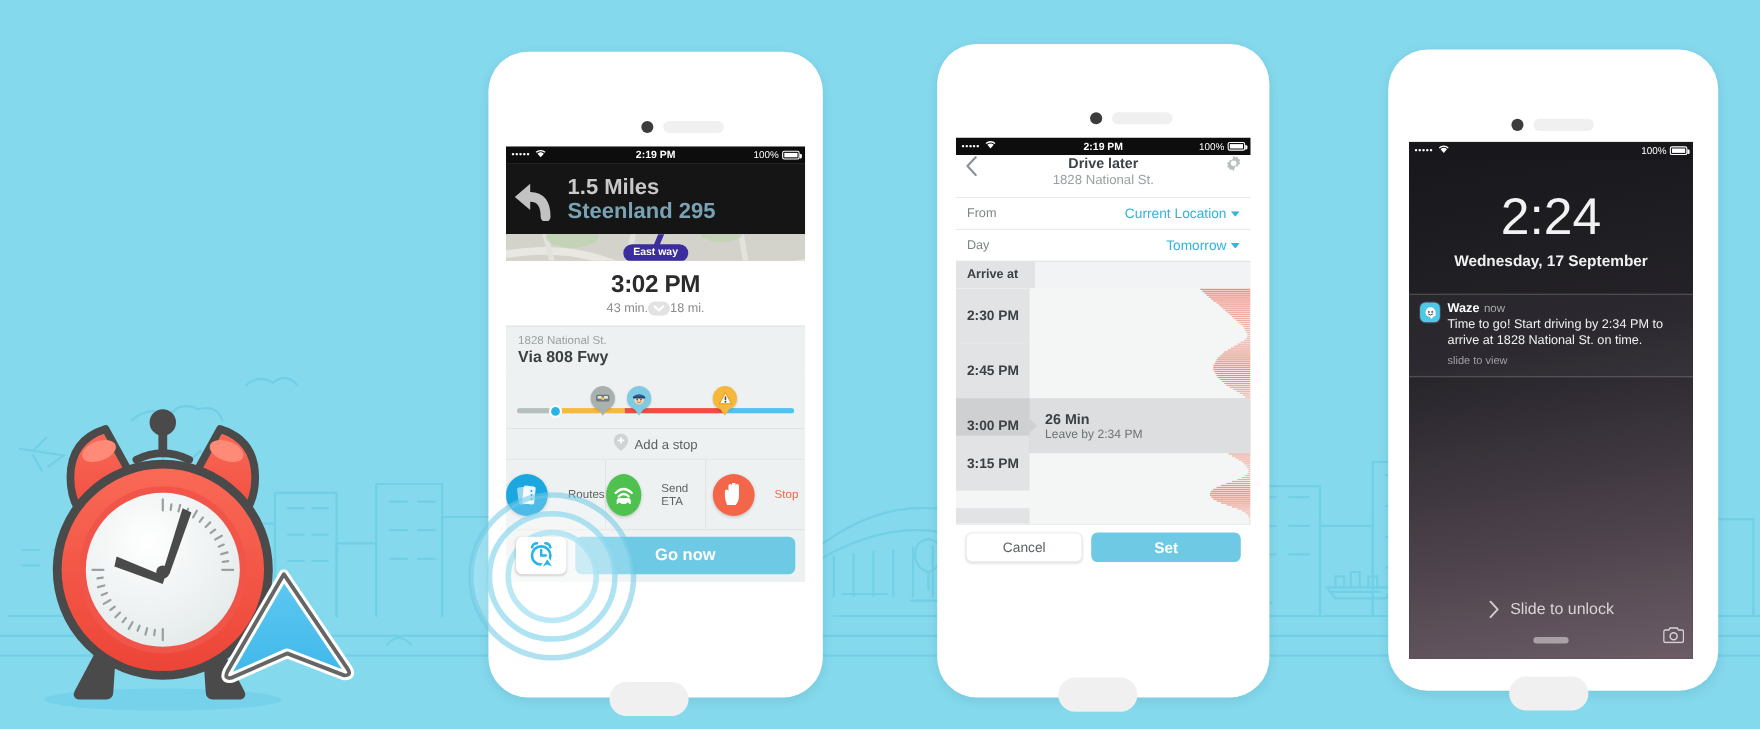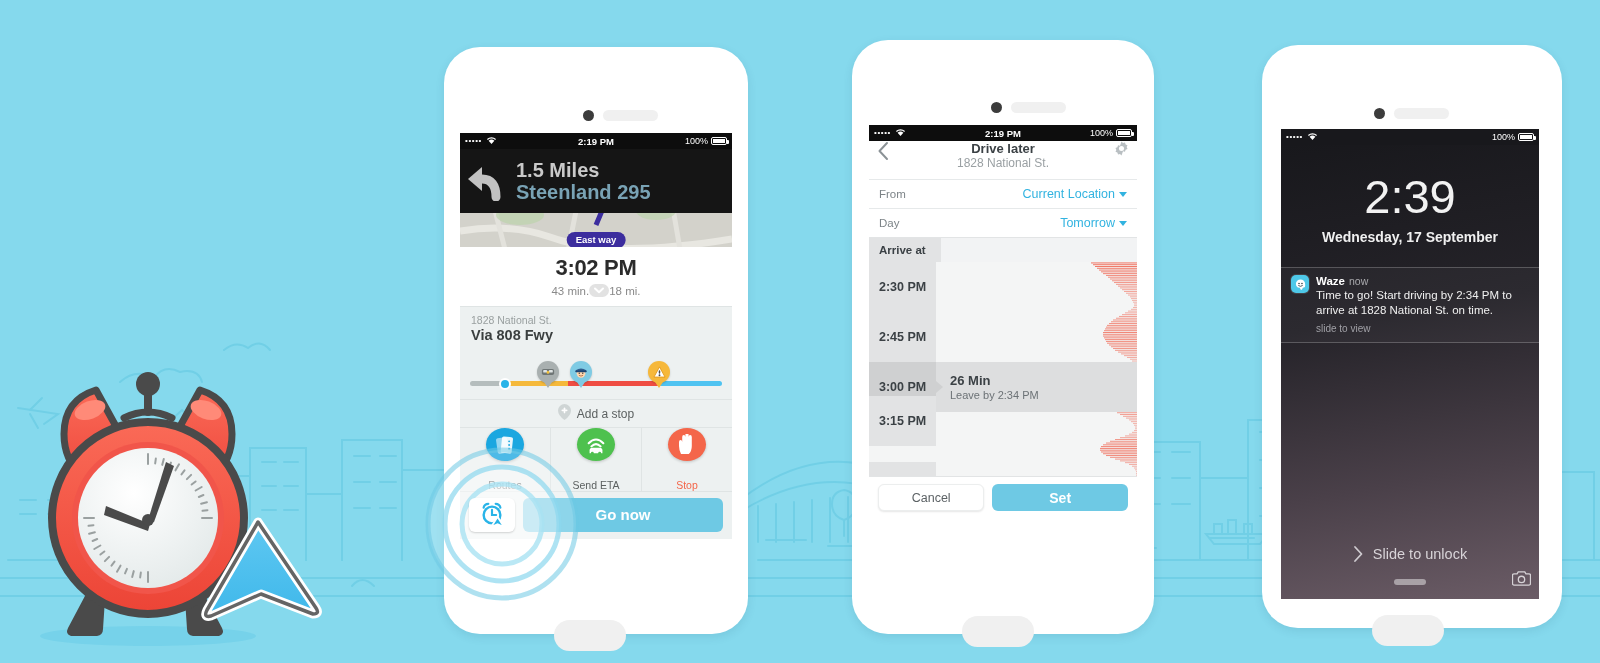--- a/index.html
+++ b/index.html
@@ -719,7 +719,7 @@
     </div>
 
     <div id="p3-screen-inner">
-      <div class="p3-time">2:39</div>
+      <div class="p3-time">2:24</div>
       <div class="p3-date">Wednesday, 17 September</div>
 
       <div class="p3-notif">

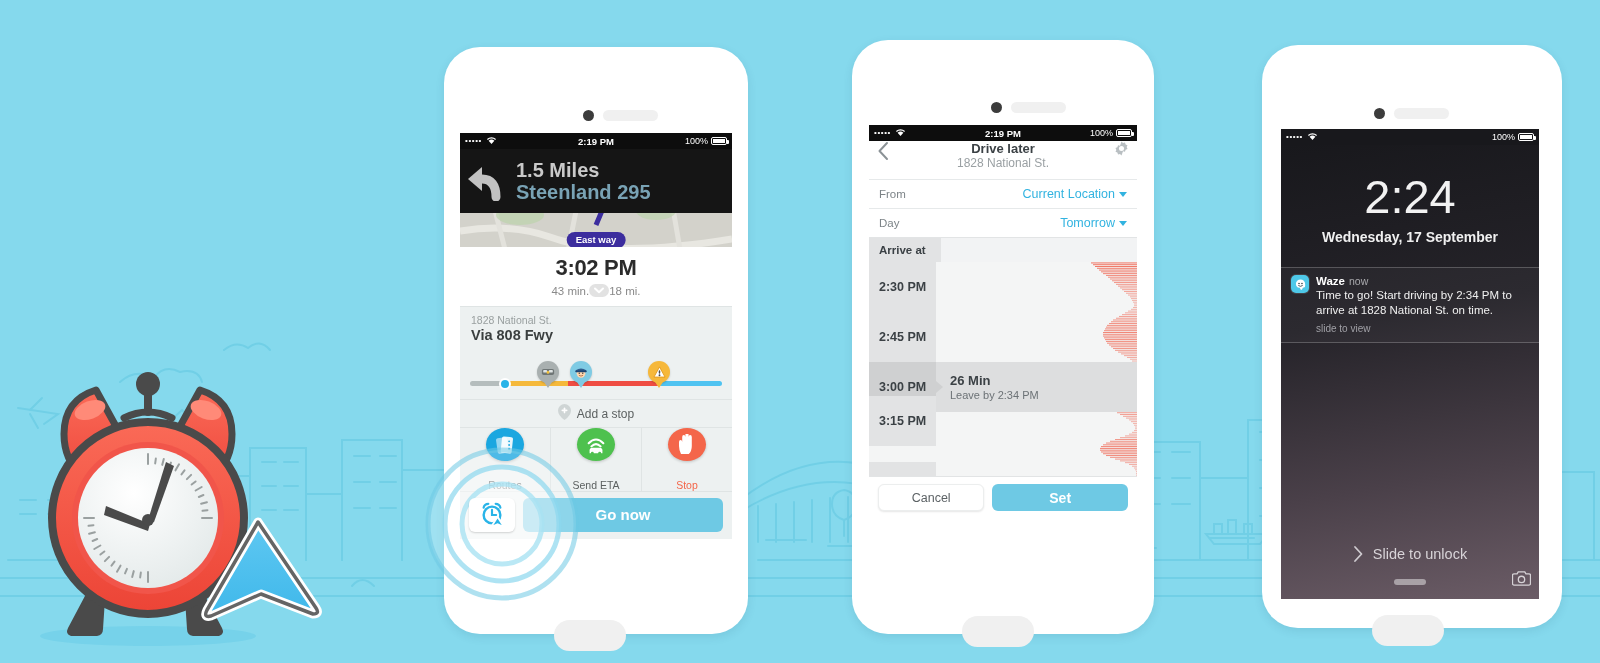--- a/index.html
+++ b/index.html
@@ -50,7 +50,7 @@
   .nav-dist { color:#c9c9c9; font-size:20px; font-weight:bold; }
   .nav-street { color:#79a3b5; font-size:20px; font-weight:bold; }
 
-  #p1-map { height:34px; position:relative; background:#cfcec8; overflow:hidden; }
+  #p1-map { height:24px; position:relative; background:#cfcec8; overflow:hidden; }
   #p1-map .mapsvg { position:absolute; left:0; top:-22px; }
   .route-pill {
     position:absolute; left:50%; transform:translateX(-50%); bottom:-1px;

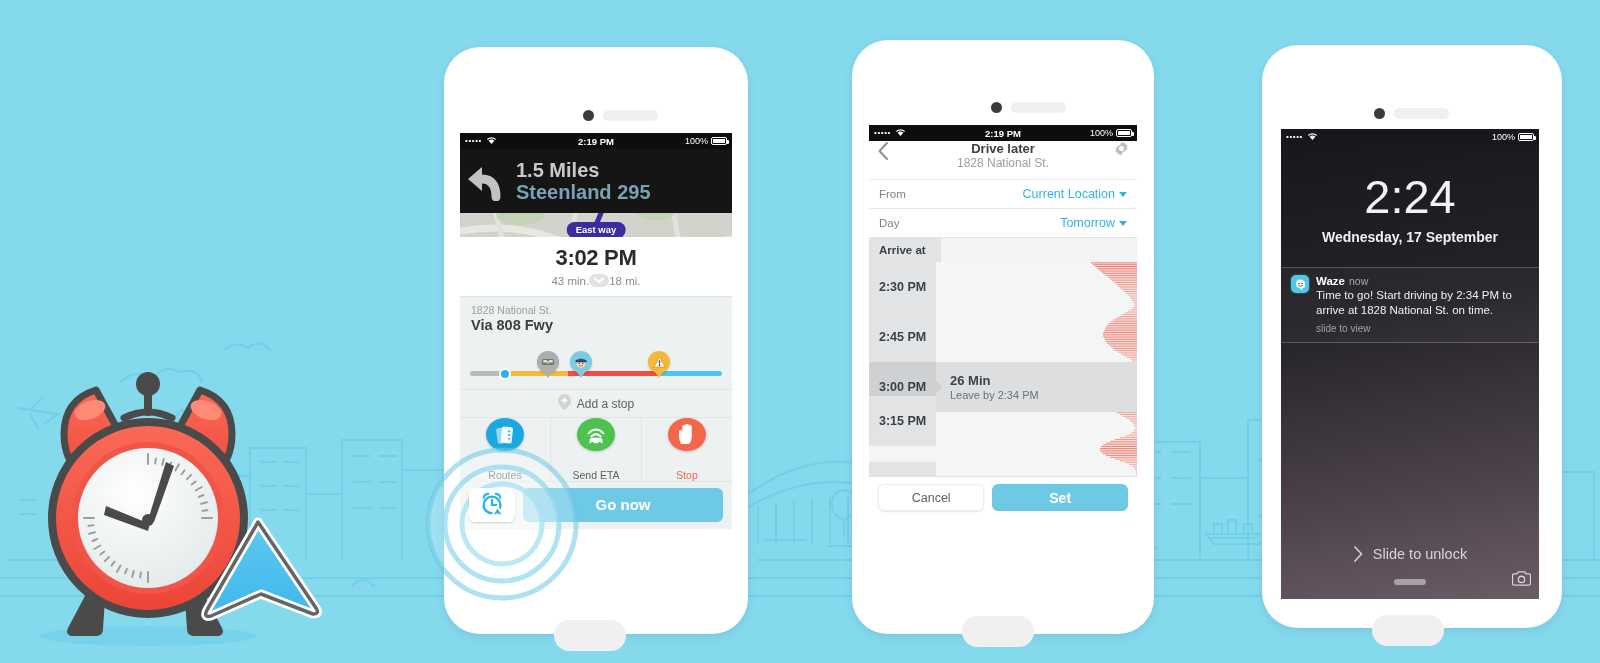--- a/index.html
+++ b/index.html
@@ -77,7 +77,7 @@
   #p1-addstop { background:#edf1f1; border-top:1px solid #dfe4e4; height:28px; display:flex; align-items:center; justify-content:center; gap:6px; color:#5c6161; font-size:12px; }
 
   #p1-actions { background:#edf1f1; border-top:1px solid #dfe4e4; display:flex; height:64px; }
-  .act { flex:1; display:flex; flex-direction:column; align-items:center; justify-content:center; gap:18px; }
+  .act { flex:1; display:flex; flex-direction:row; align-items:center; justify-content:center; gap:18px; }
   .act + .act { border-left:1px solid #dfe4e4; }
   .act-circle { width:38px; height:38px; border-radius:50%; display:flex; align-items:center; justify-content:center; box-shadow:0 1px 3px rgba(0,0,0,.2); }
   .act-label { font-size:10.5px; color:#5c6161; }

